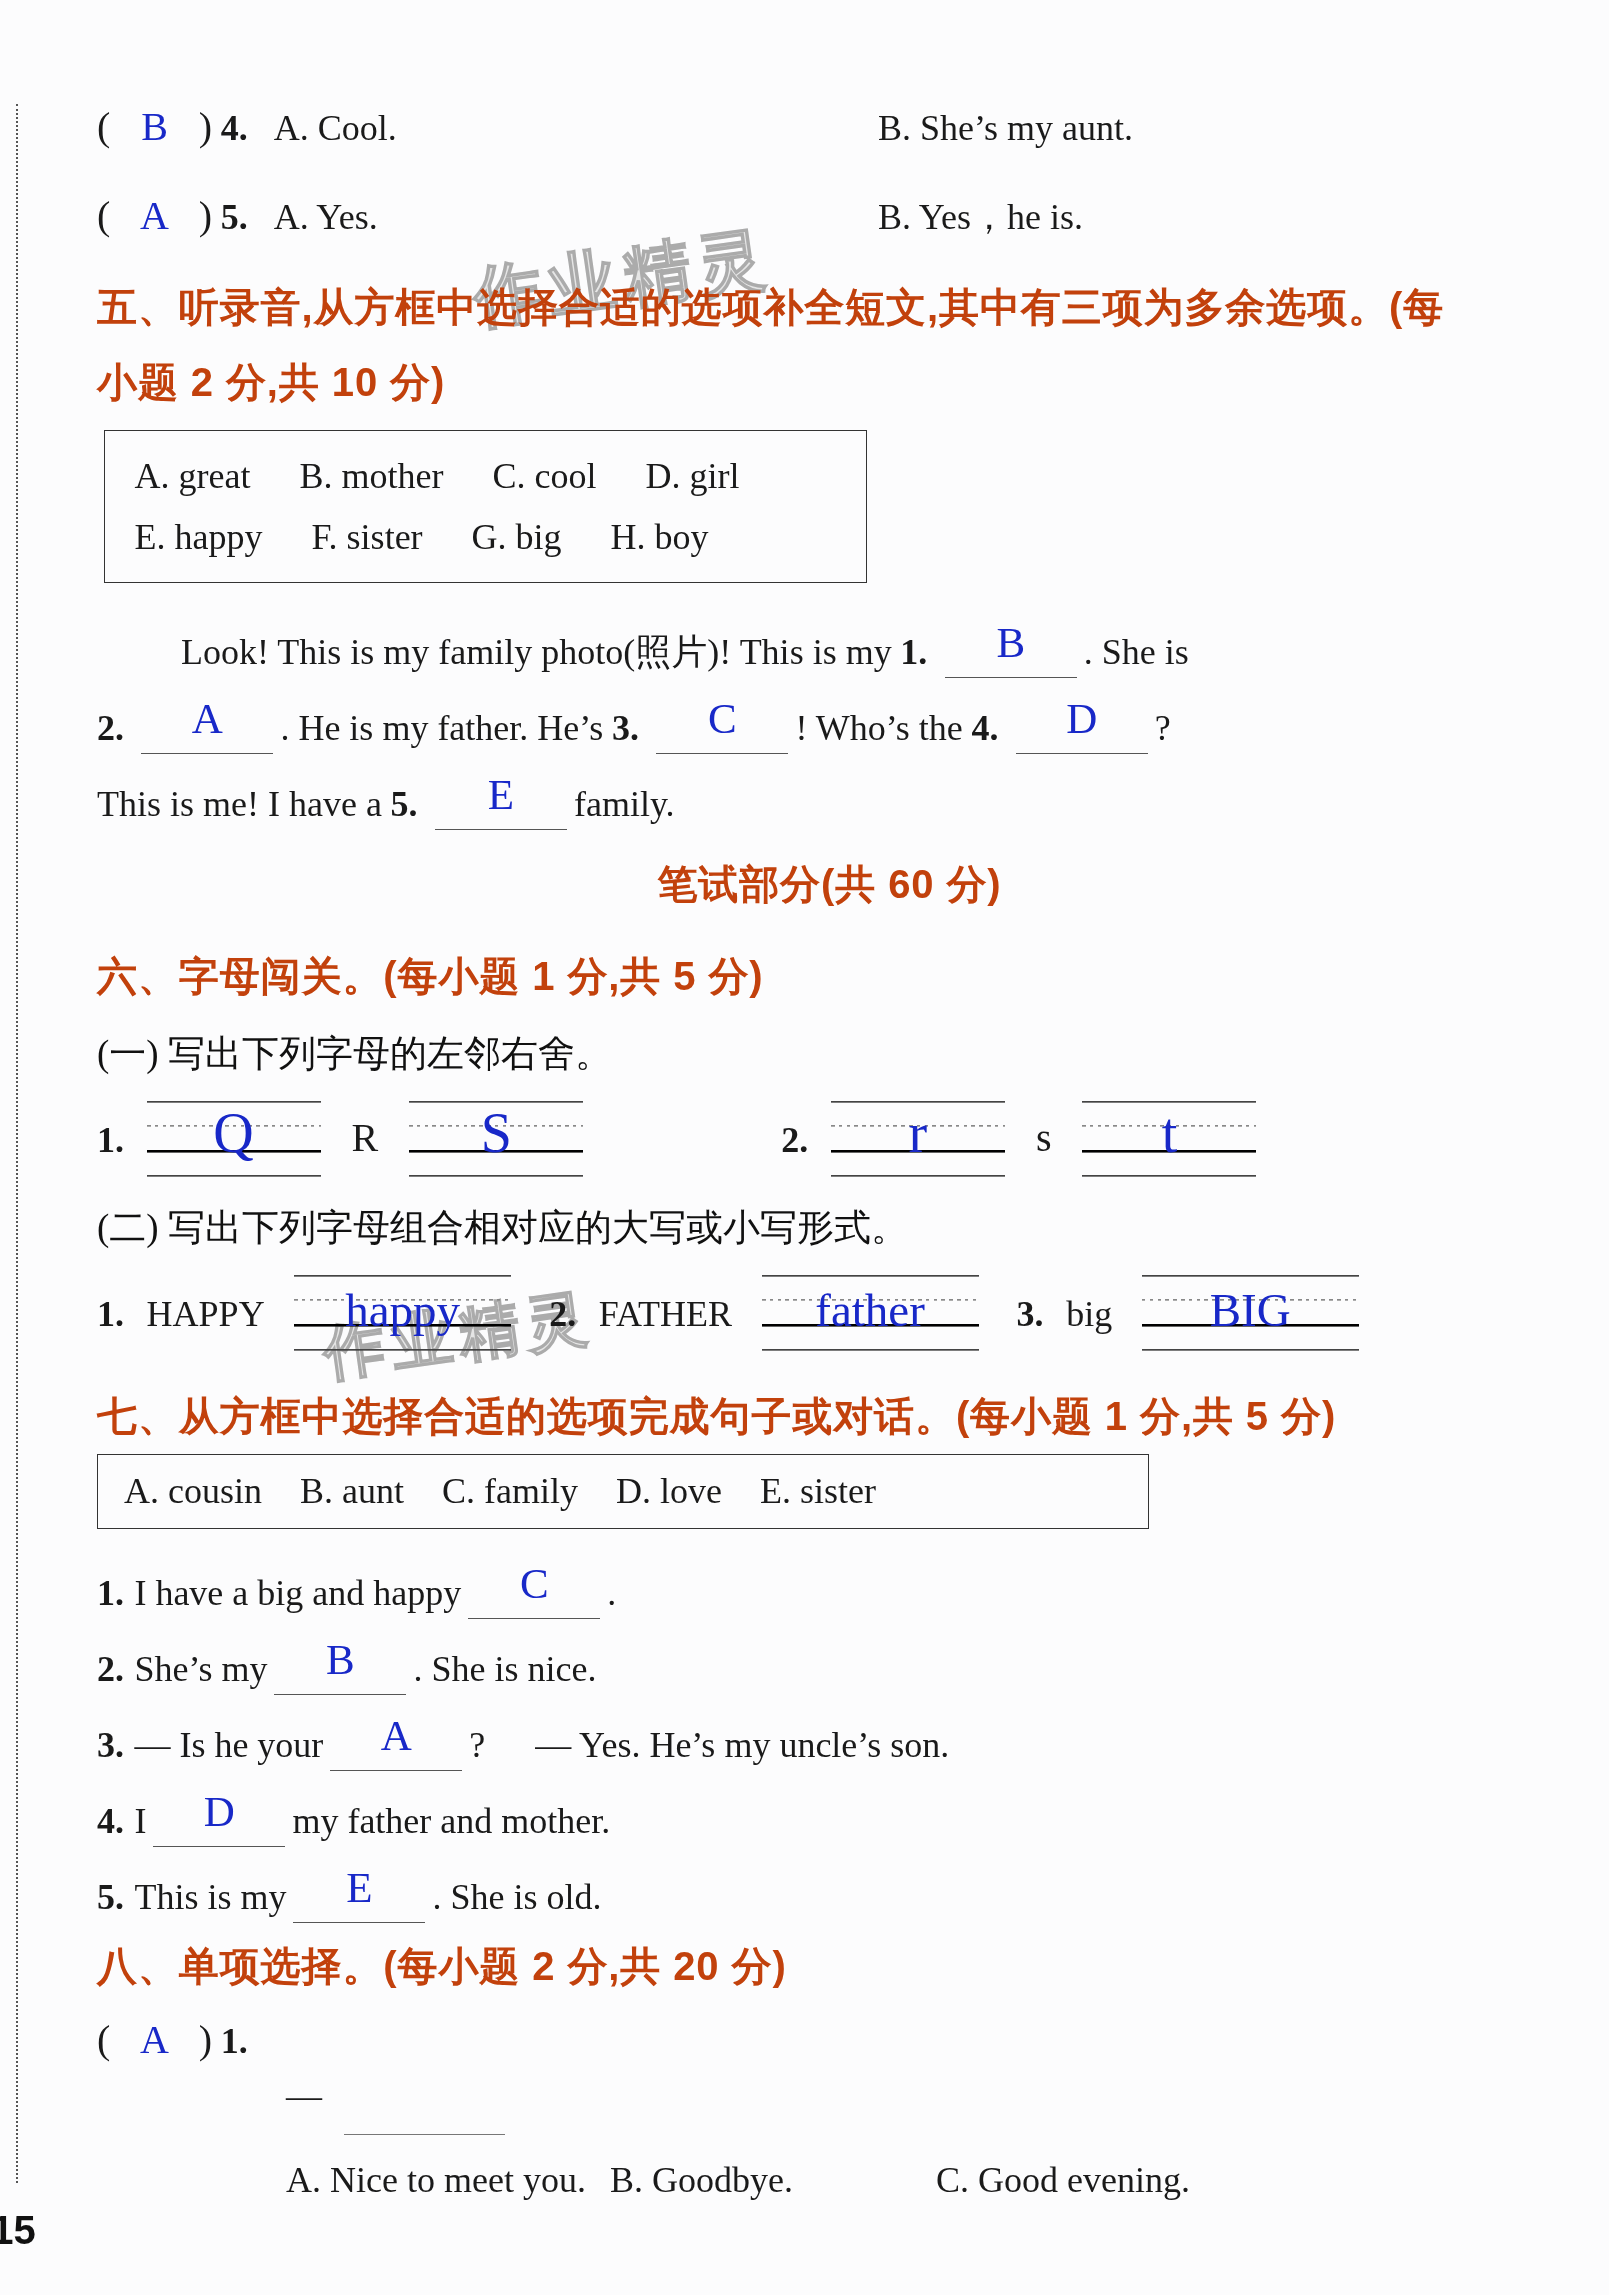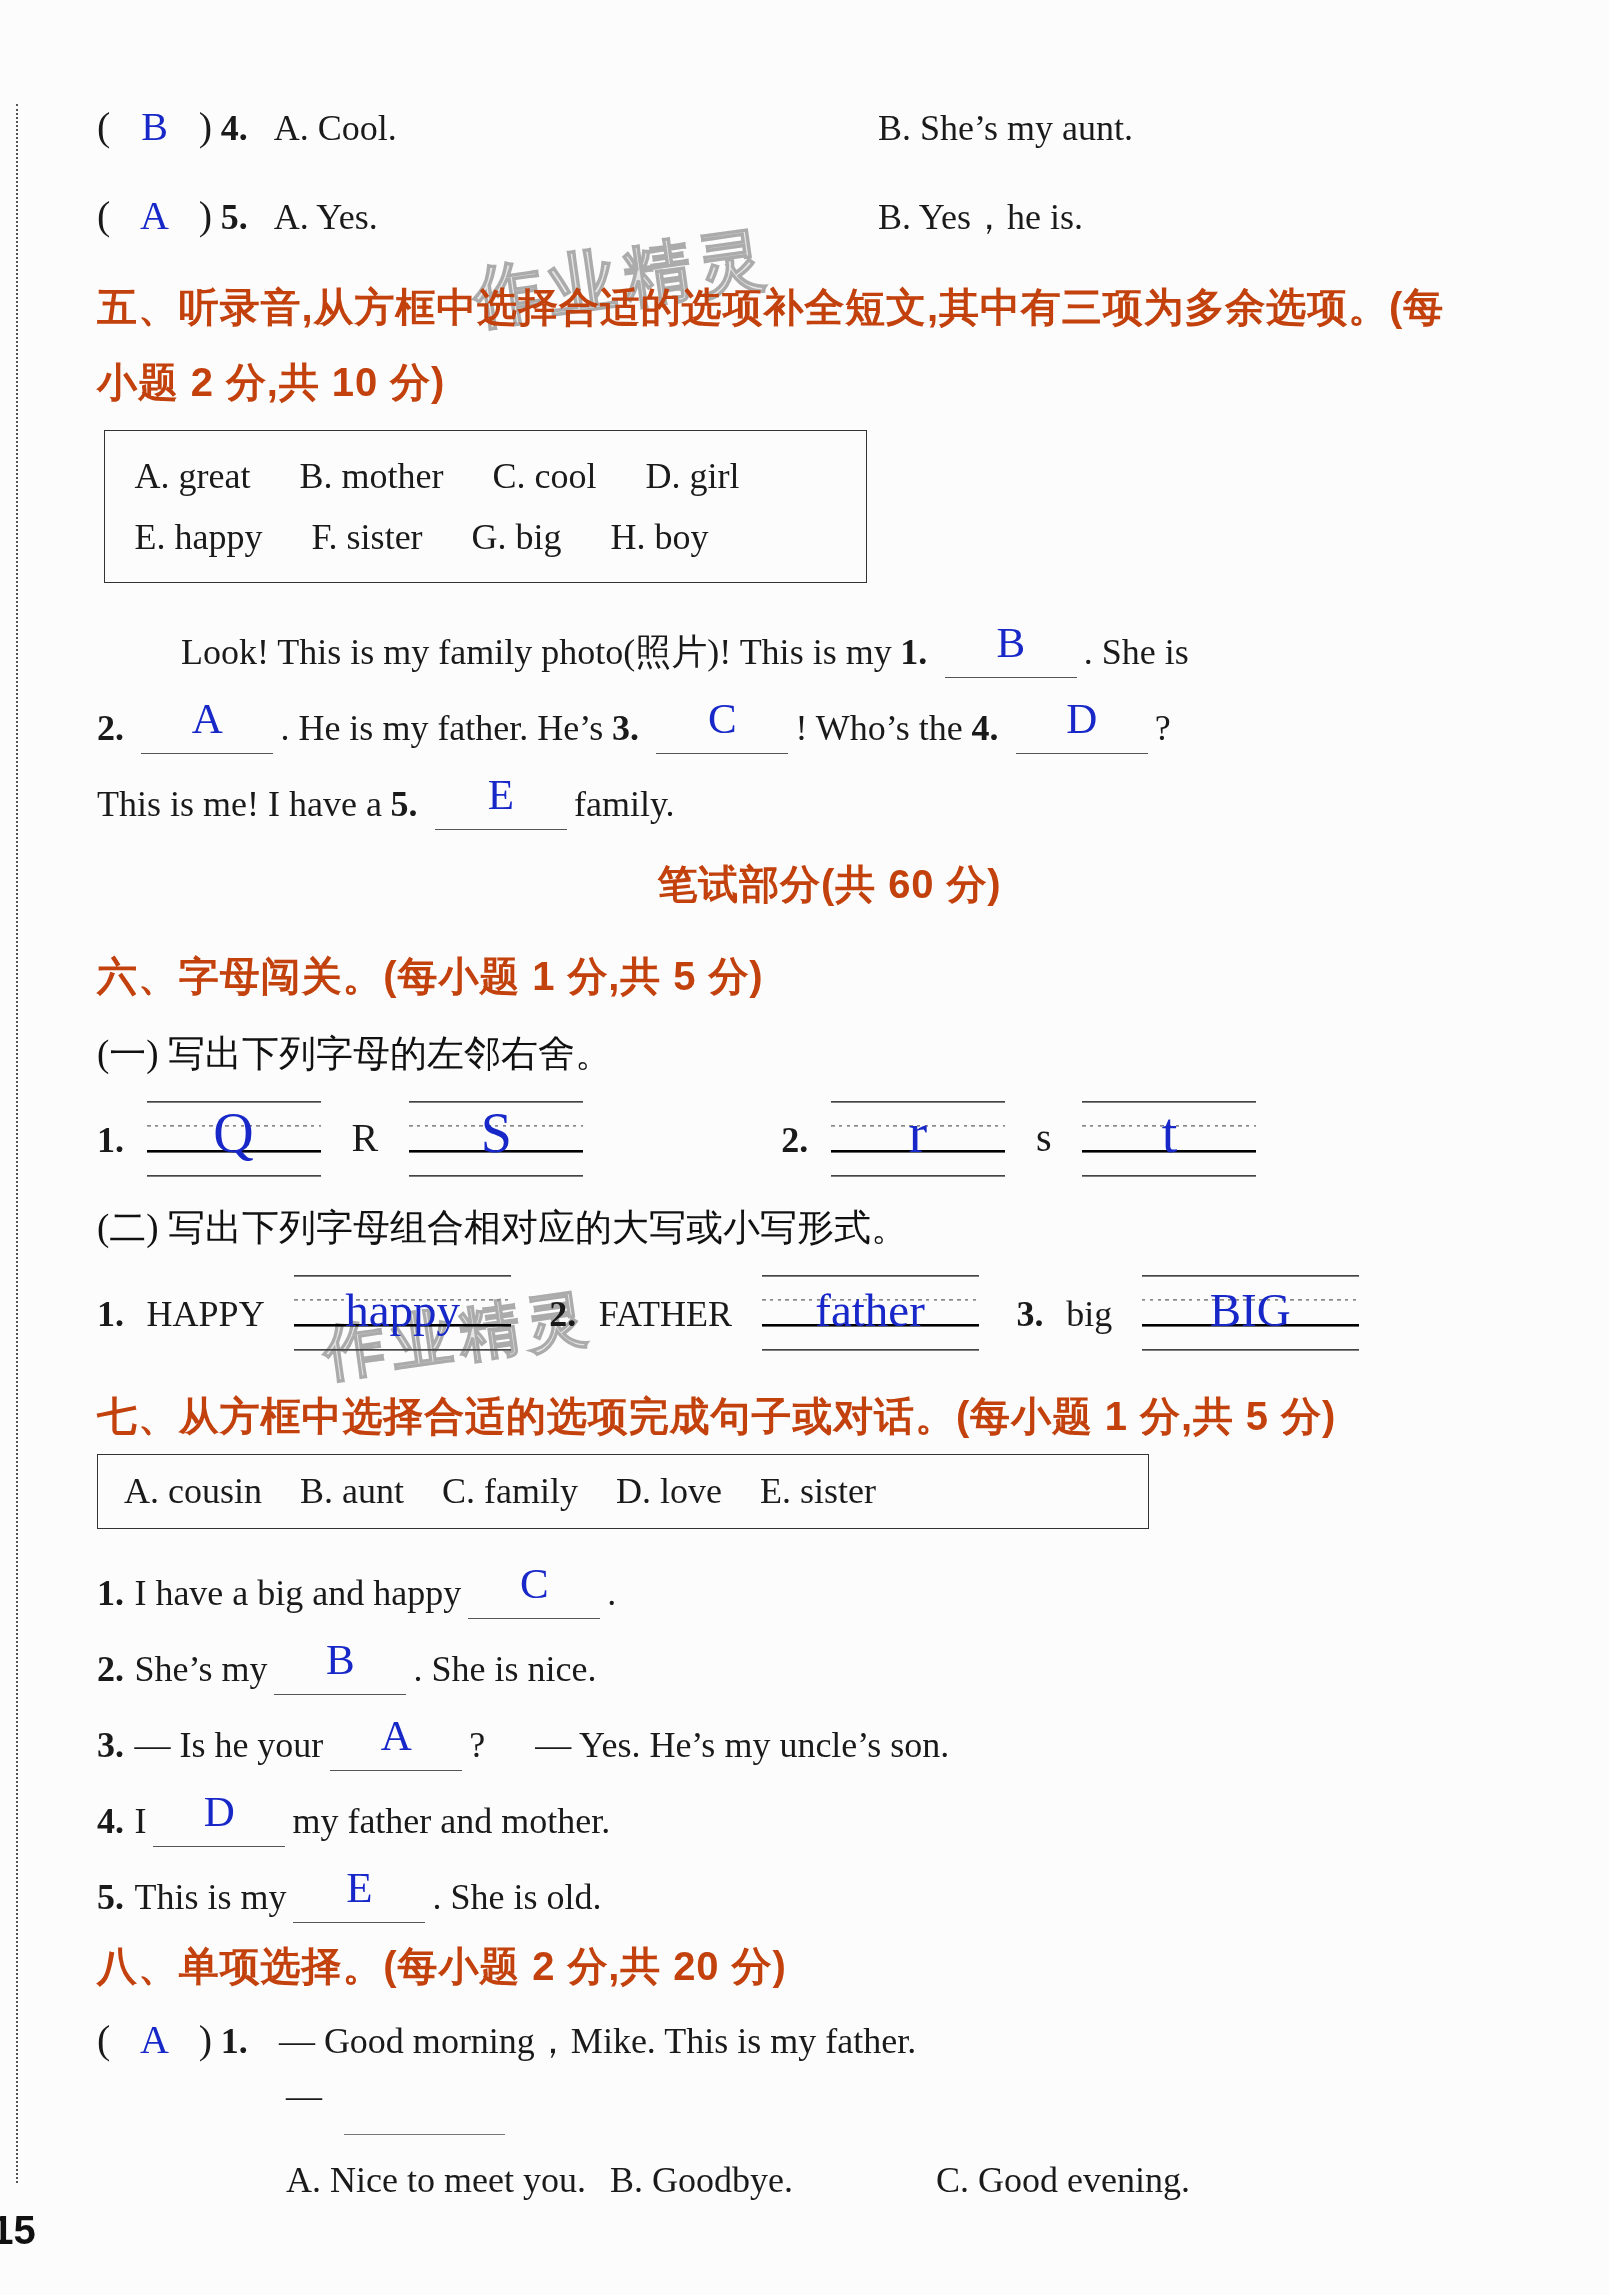--- a/index.html
+++ b/index.html
@@ -263,7 +263,6 @@
         <span>)</span>
     </span>
     <span class="pa-num">1.</span>
-    <span class="stemtext">— Good morning，Mike.  This is my father.</span>
   </div>
   <div class="replydash en">—</div>
   <div class="replyblank"></div>

